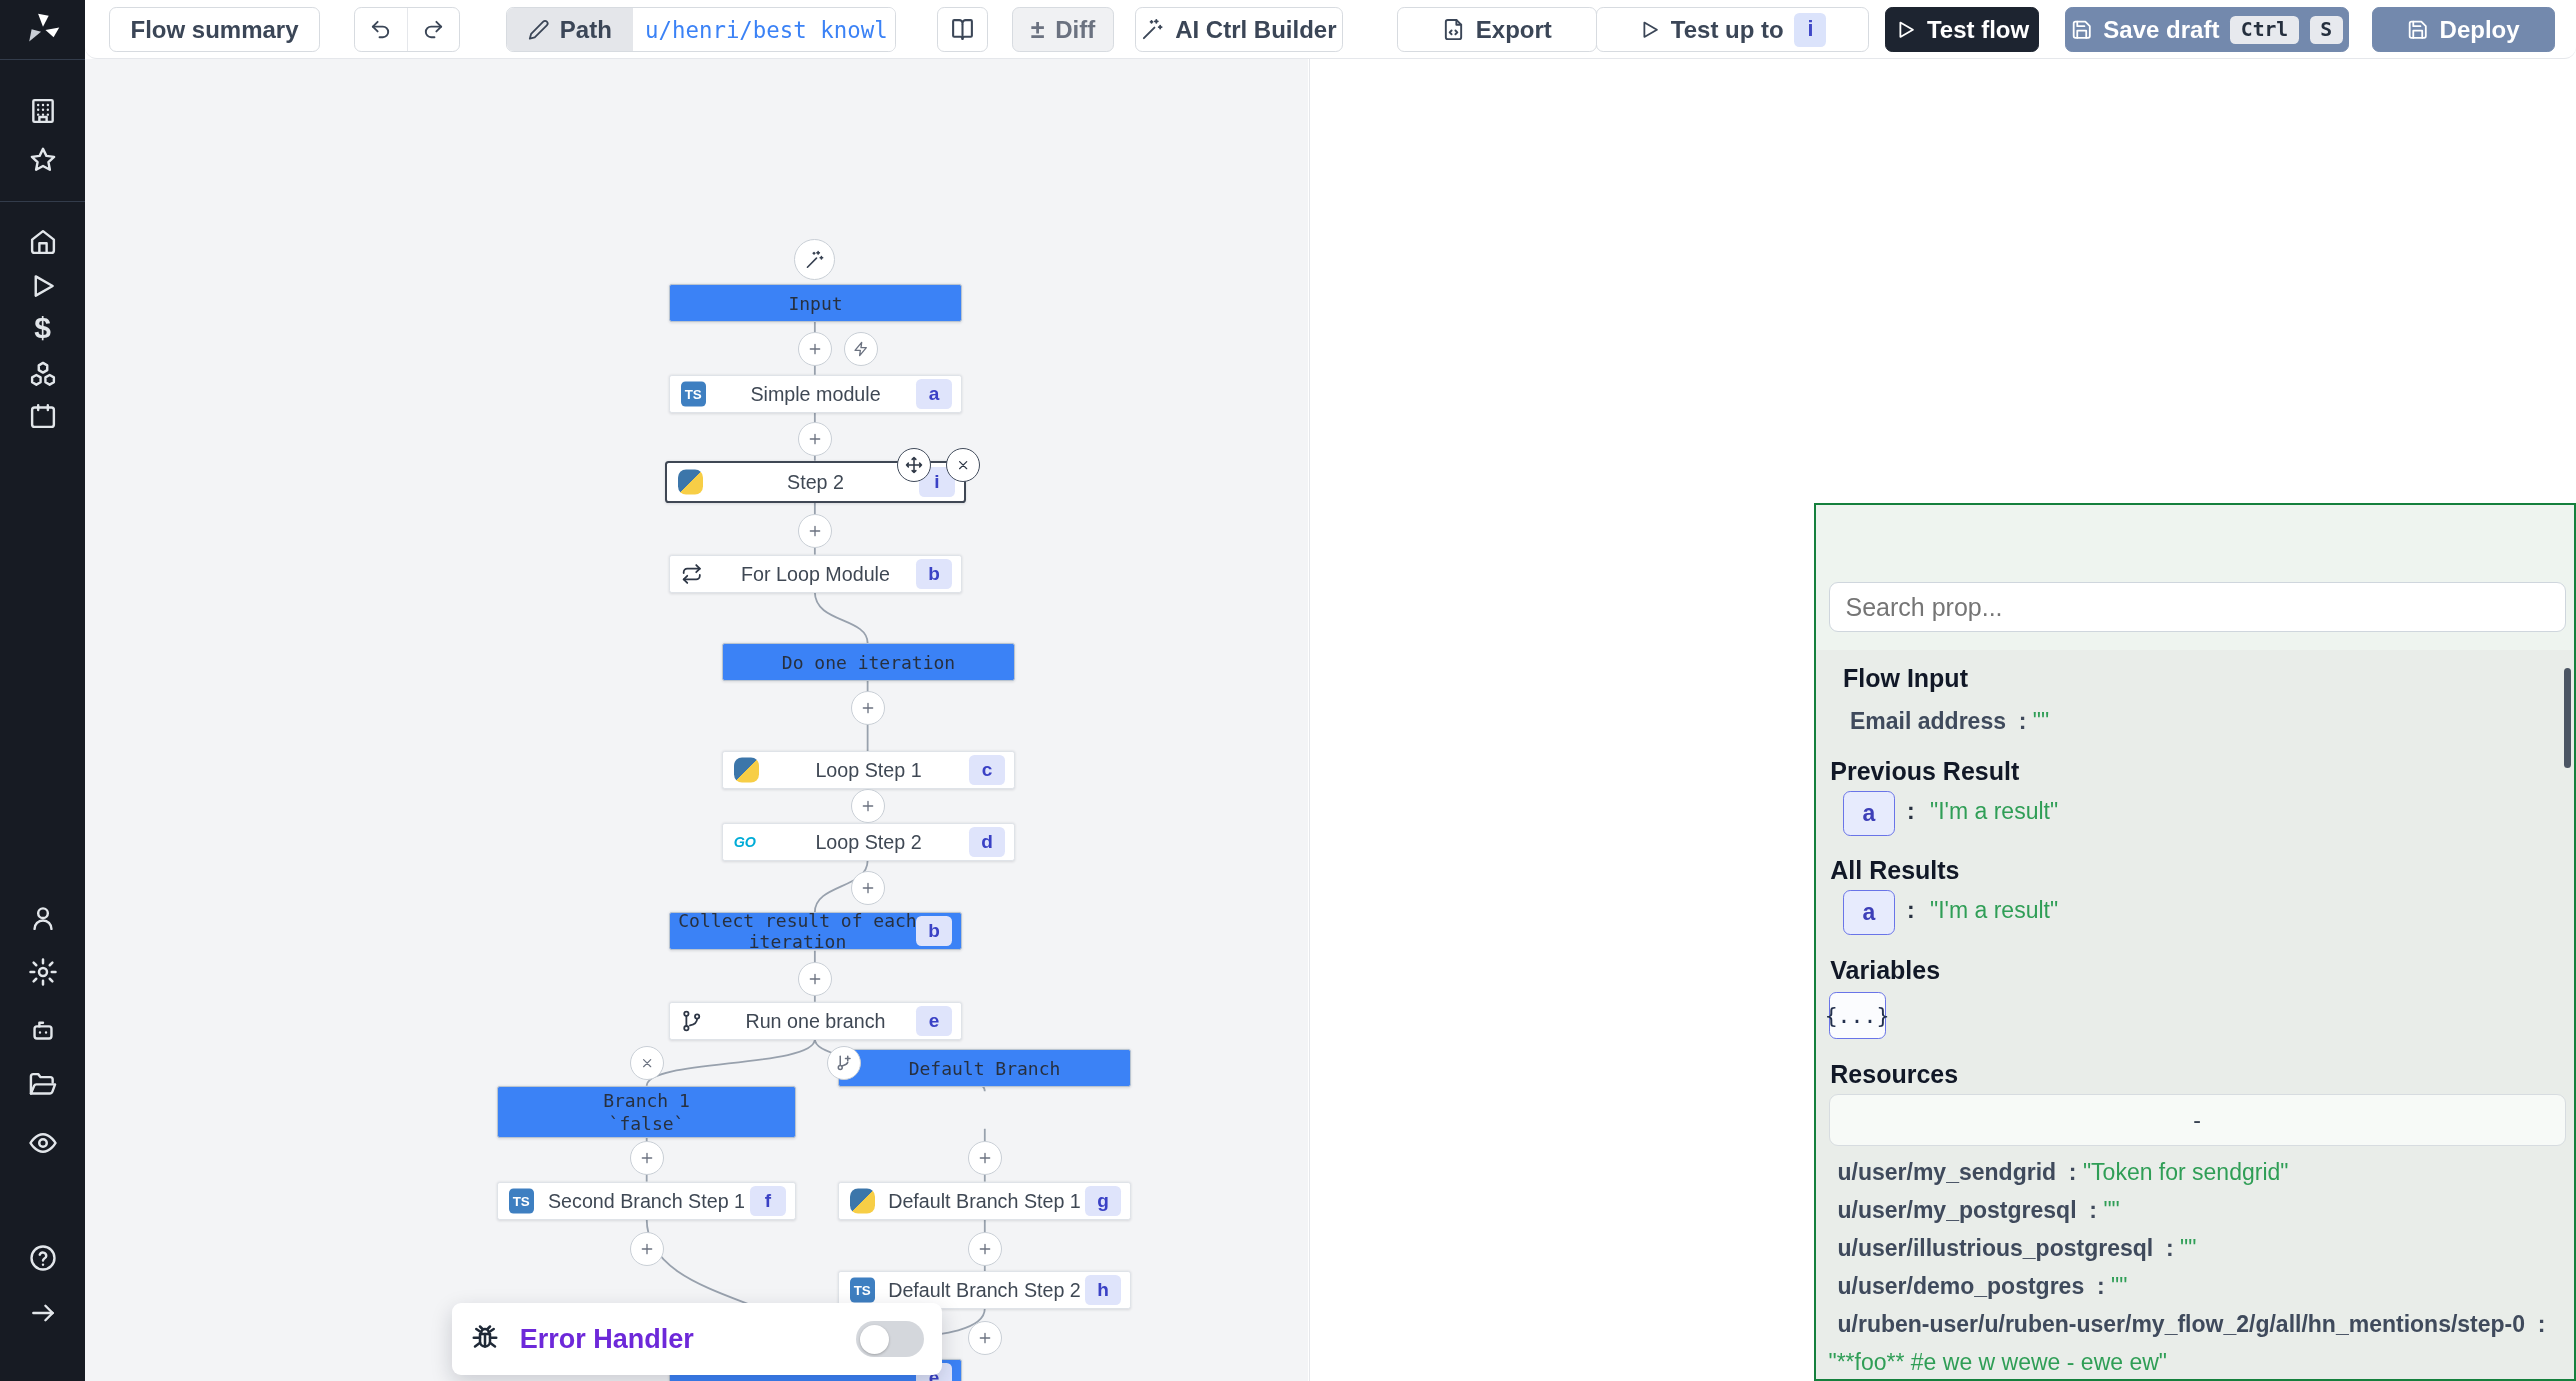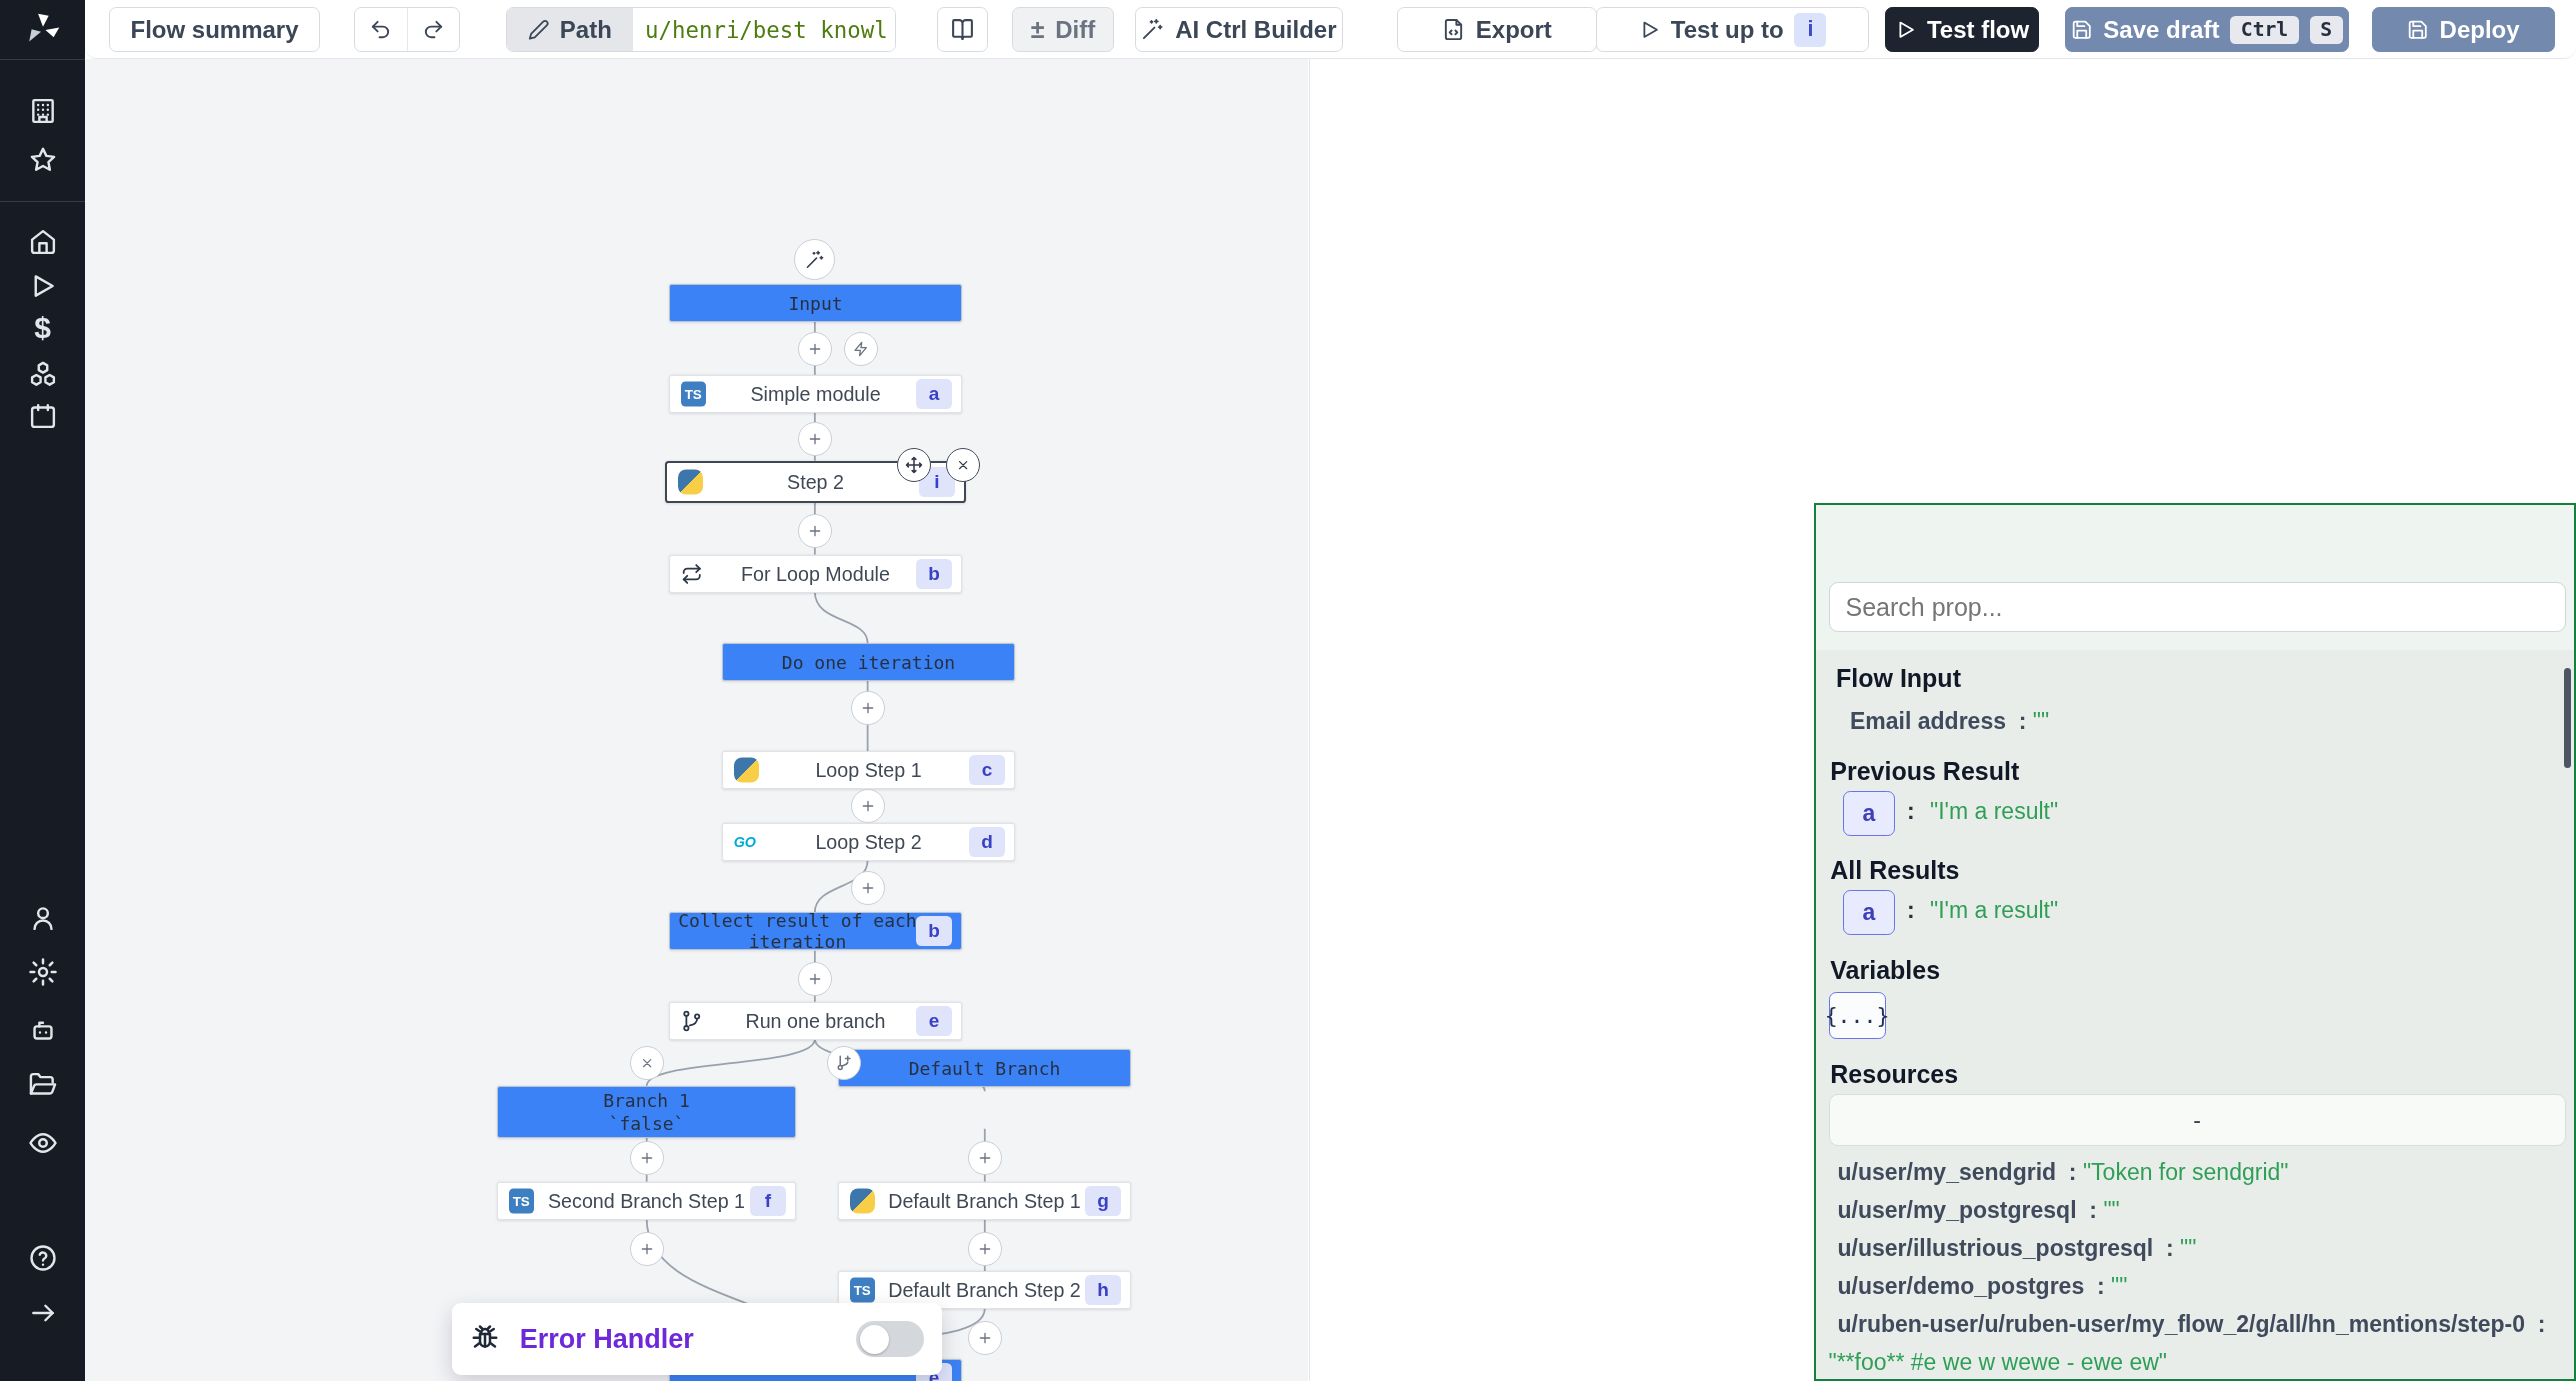--- a/index.html
+++ b/index.html
@@ -182,7 +182,7 @@
         </svg>
       <span>Path</span>
       </span>
-    <input class="mono" style="border: none; outline: none; height: 100%; width: 250px; font-size: 22.4px; color: #4d7c0f; padding: 0px 0px 0px 12.5px;" value="u/henri/best_knowl">
+    <input class="mono" style="border: none; outline: none; height: 100%; width: 250px; font-size: 22.4px; color: #3b82f6; padding: 0px 0px 0px 12.5px;" value="u/henri/best_knowl">
   </div>
 
   <div class="tb-btn" style="left:852px;width:51px">

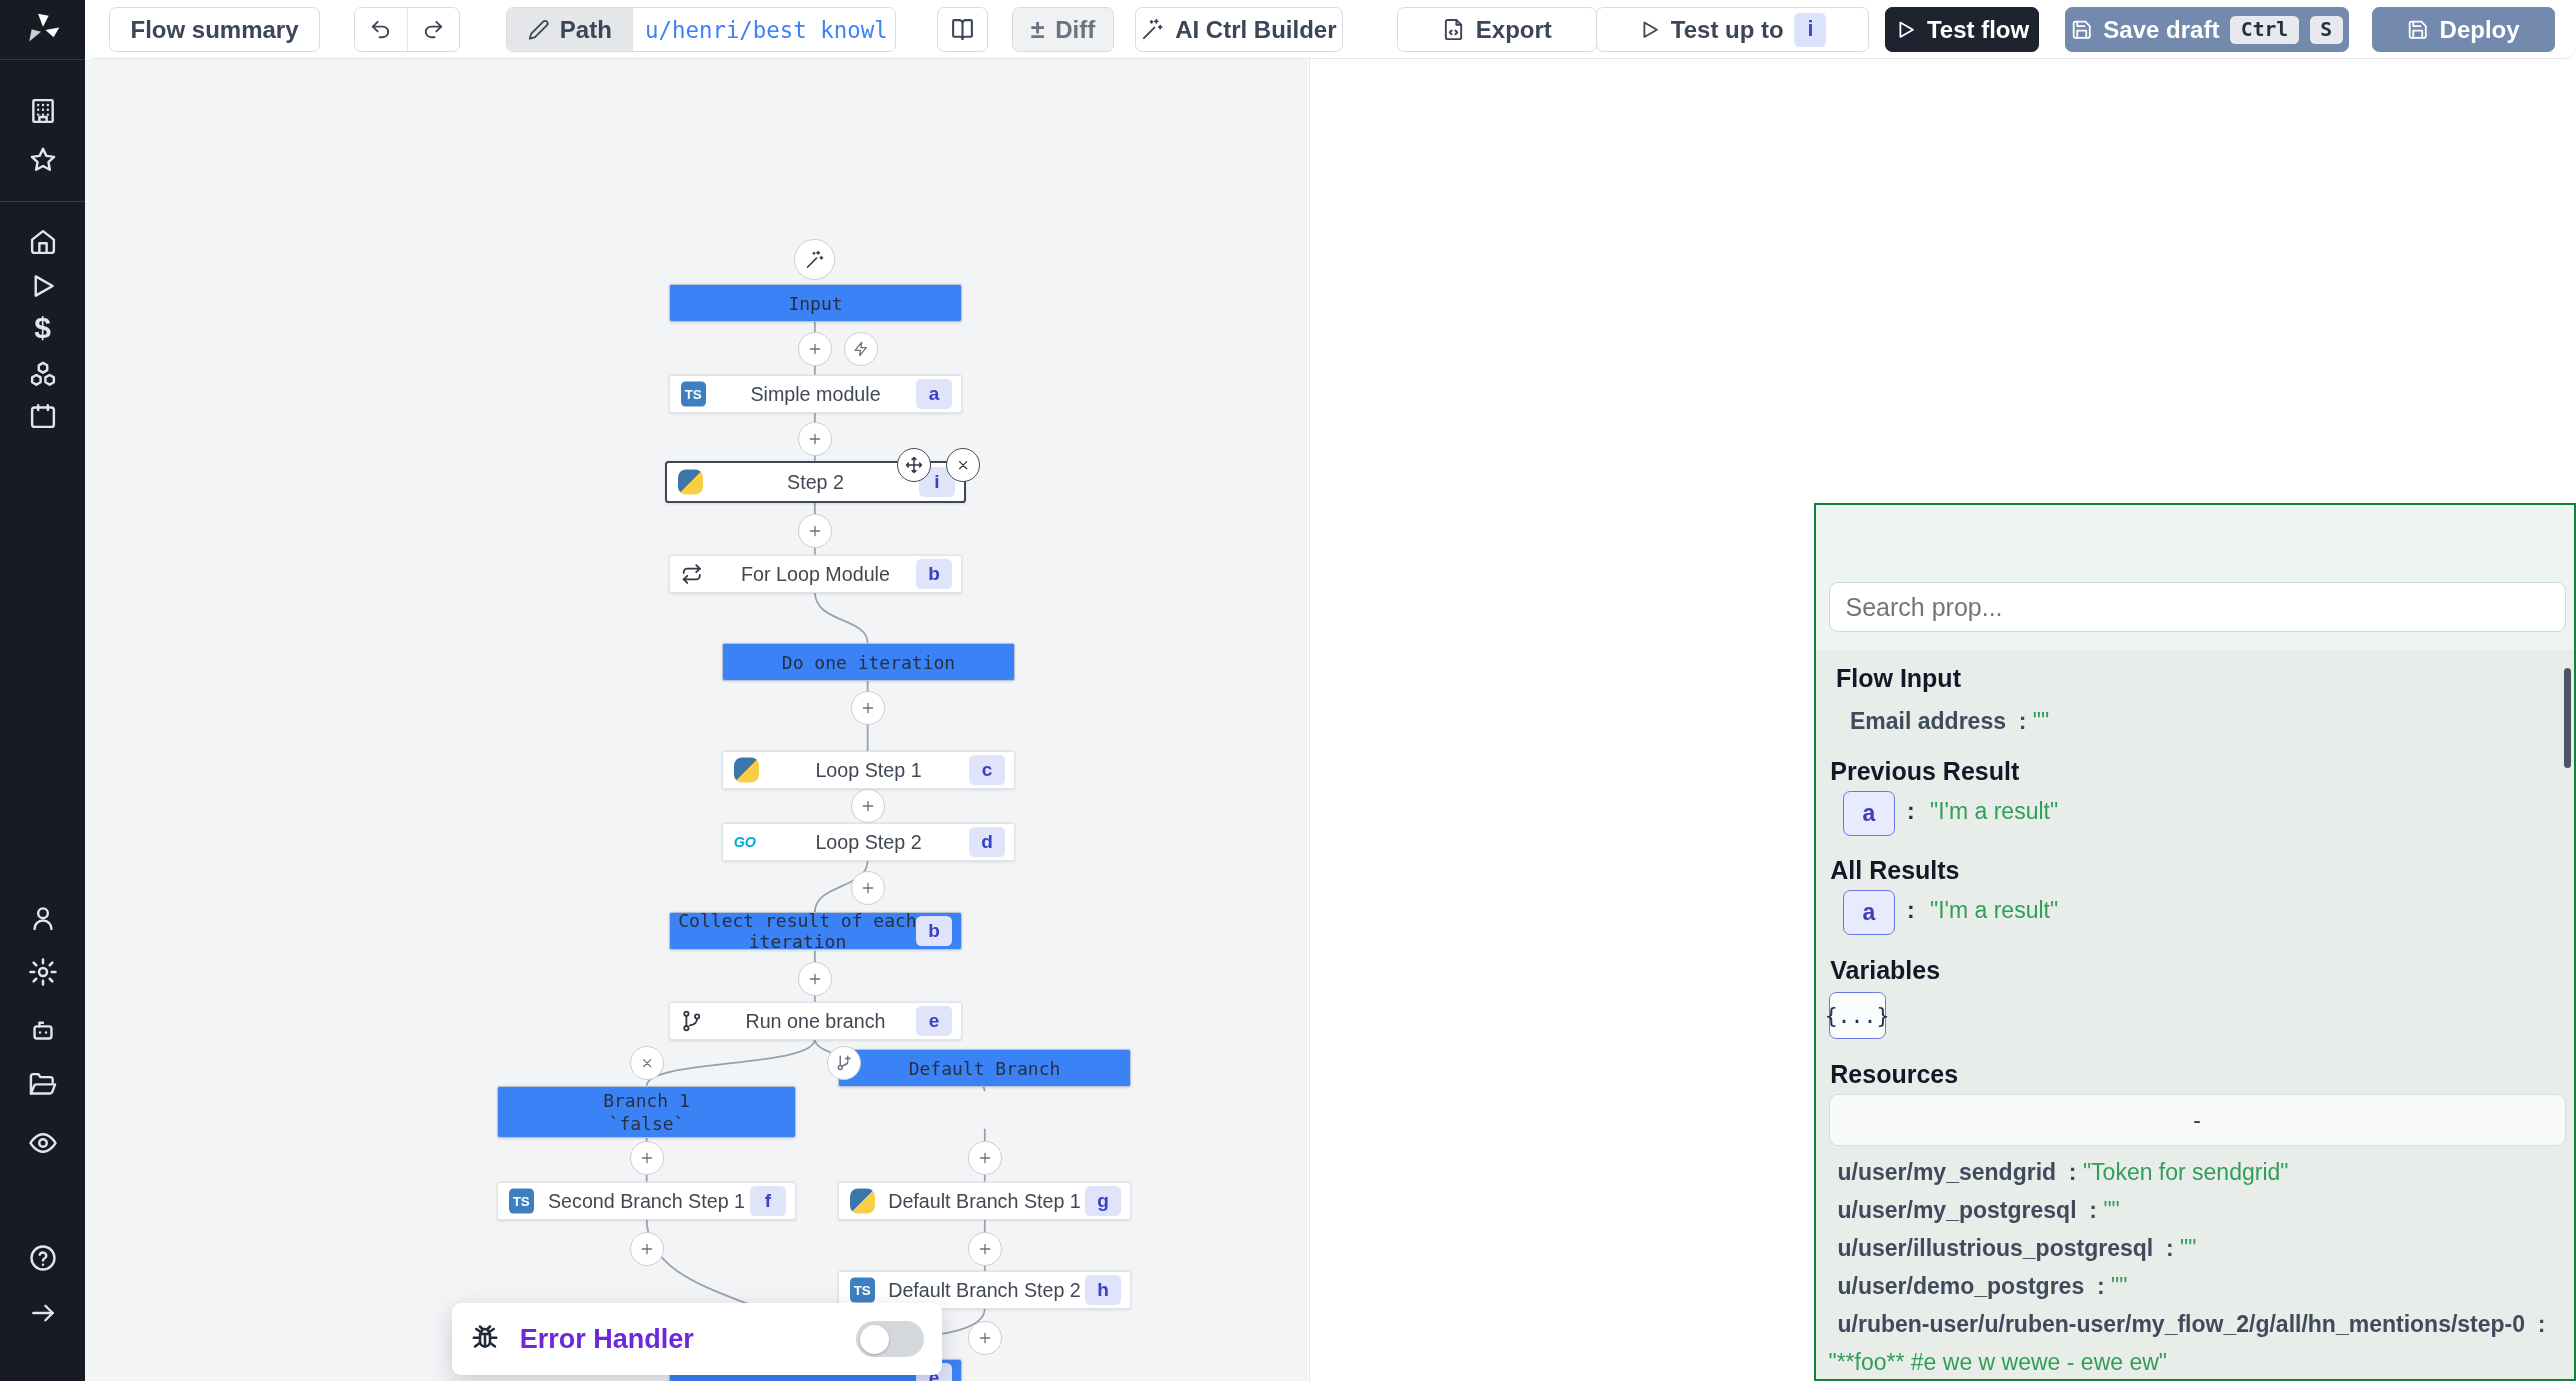--- a/index.html
+++ b/index.html
@@ -677,7 +677,7 @@
 
   <input class="abs" style="left: 12.5px; top: 77px; width: 737px; height: 50px; background: rgb(255, 255, 255); border: 0.9px solid rgb(207, 214, 221); border-radius: 9px; font-size: 25px; color: rgb(31, 41, 55); padding: 0px 16px; outline: none; font-family: &quot;Liberation Sans&quot;, sans-serif;" placeholder="Search prop...">
 
-  <div class="sec-h" style="left:20px;top:159px">Flow Input</div>
+  <div class="sec-h" style="left:27px;top:159px">Flow Input</div>
   <div class="abs res-row" style="left:34px;top:197px">
     <span class="res-key">Email address</span>
     <span style="color:#3f4a5c;font-weight:700"> &nbsp;</span><span style="color:#3f4a5c;font-weight:700">:</span>

